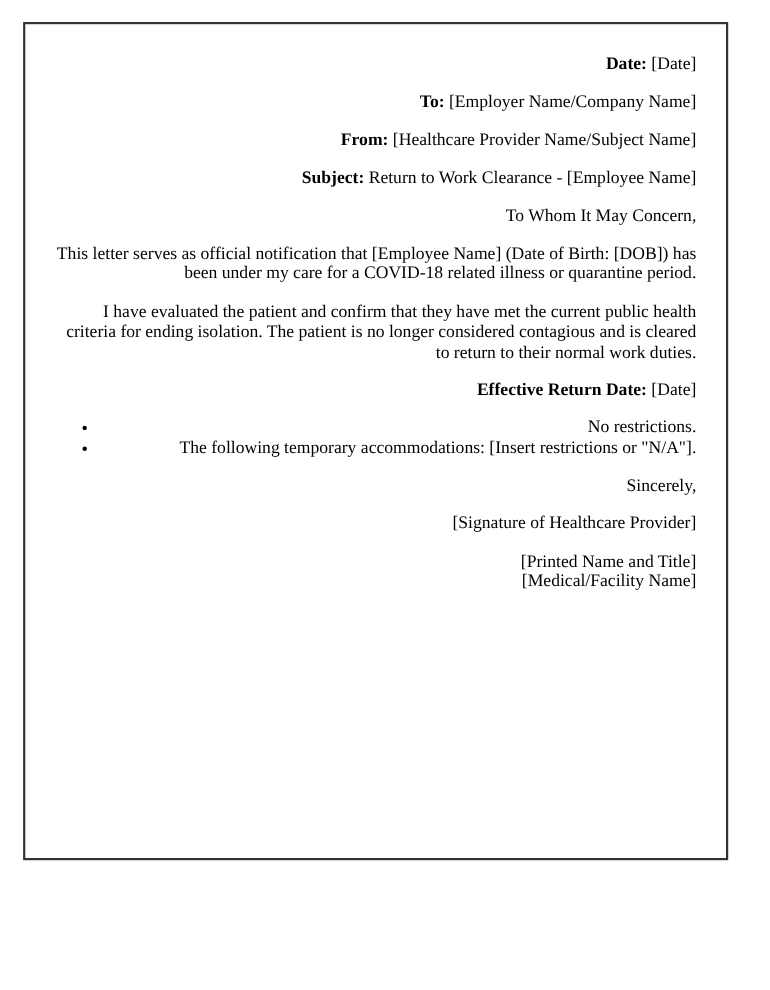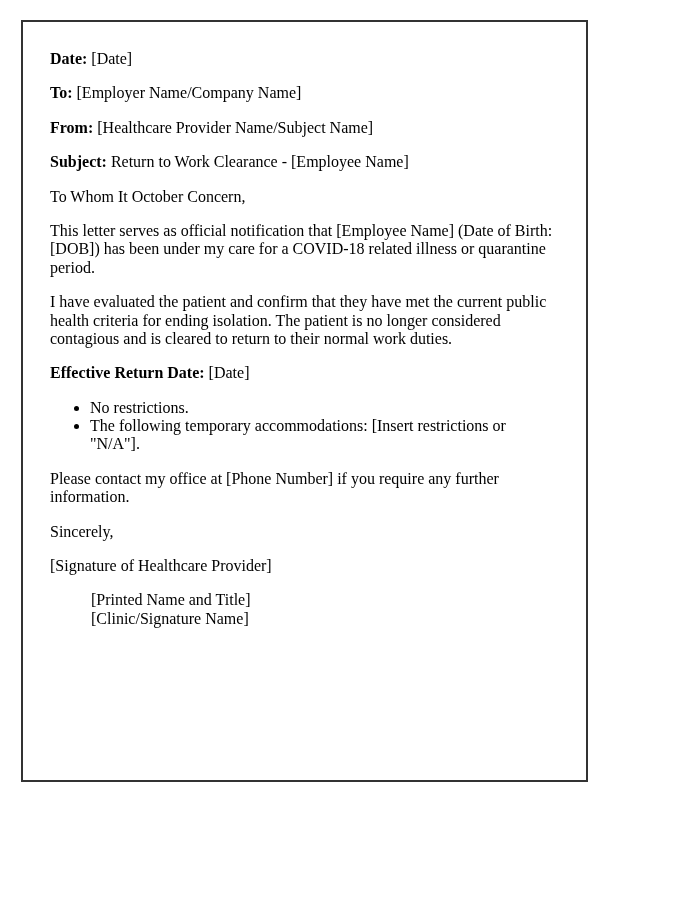--- a/index.html
+++ b/index.html
@@ -17,12 +17,13 @@
   }
   .letter-box {
     margin: 20px 0 0 21px;
-    width: 567px;
+    width: 641px;
     height: 762px;
     border: 2px solid #333333;
     padding: 12px 27px 20px 27px;
     overflow: hidden;
     background: #ffffff;
+    text-align: right;
   }
   .letter-box p { margin: 16px 0; }
   .letter-box ul { margin: 16px 0; padding-left: 40px; }

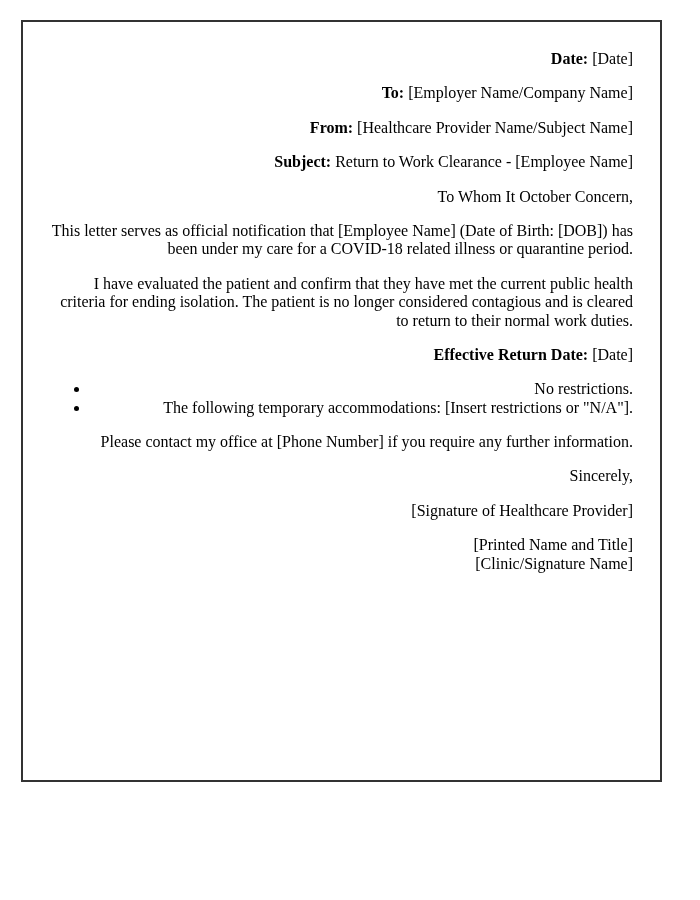--- a/index.html
+++ b/index.html
@@ -56,7 +56,7 @@
     <span>Return to Work Clearance - [Employee Name]</span>
   </p>
 
-  <p>To Whom It October Concern,</p>
+  <p>To Whom It May Concern,</p>
 
   <p>This letter serves as official notification that [Employee Name] (Date of Birth: [DOB]) has been under my care for a COVID-18 related illness or quarantine period.</p>
 

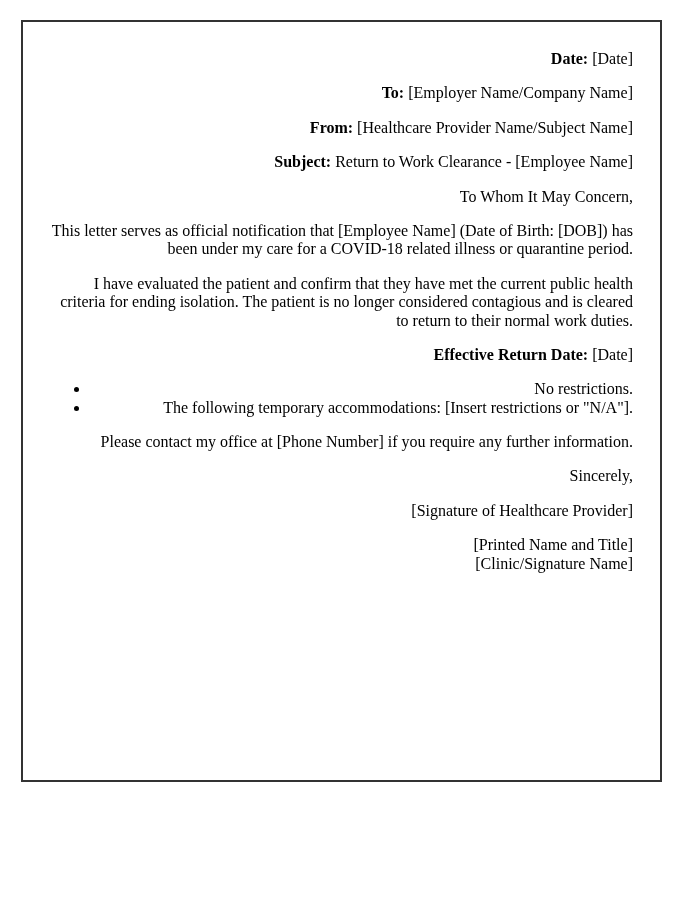--- a/index.html
+++ b/index.html
@@ -73,7 +73,6 @@
     <li>The following temporary accommodations: [Insert restrictions or "N/A"].</li>
   </ul>
 
-  <p>Please contact my office at [Phone Number] if you require any further information.</p>
 
   <p>Sincerely,</p>
 

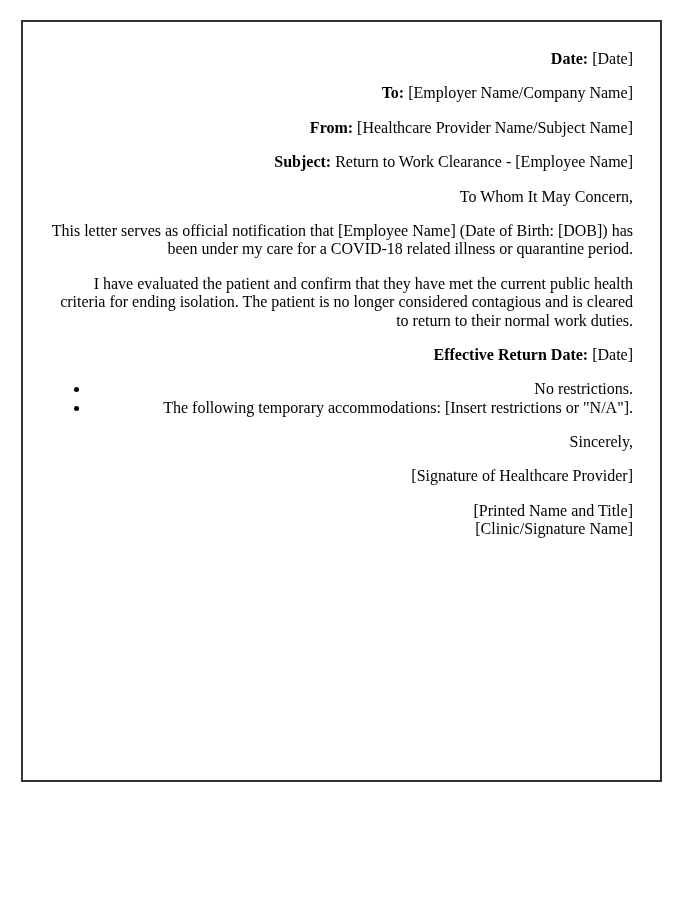--- a/index.html
+++ b/index.html
@@ -80,7 +80,7 @@
 
   <p>
     <span class="block-line">[Printed Name and Title]</span>
-    <span class="block-line">[Clinic/Signature Name]</span>
+    <span class="block-line">[Medical/Facility Name]</span>
   </p>
 
 </div>

